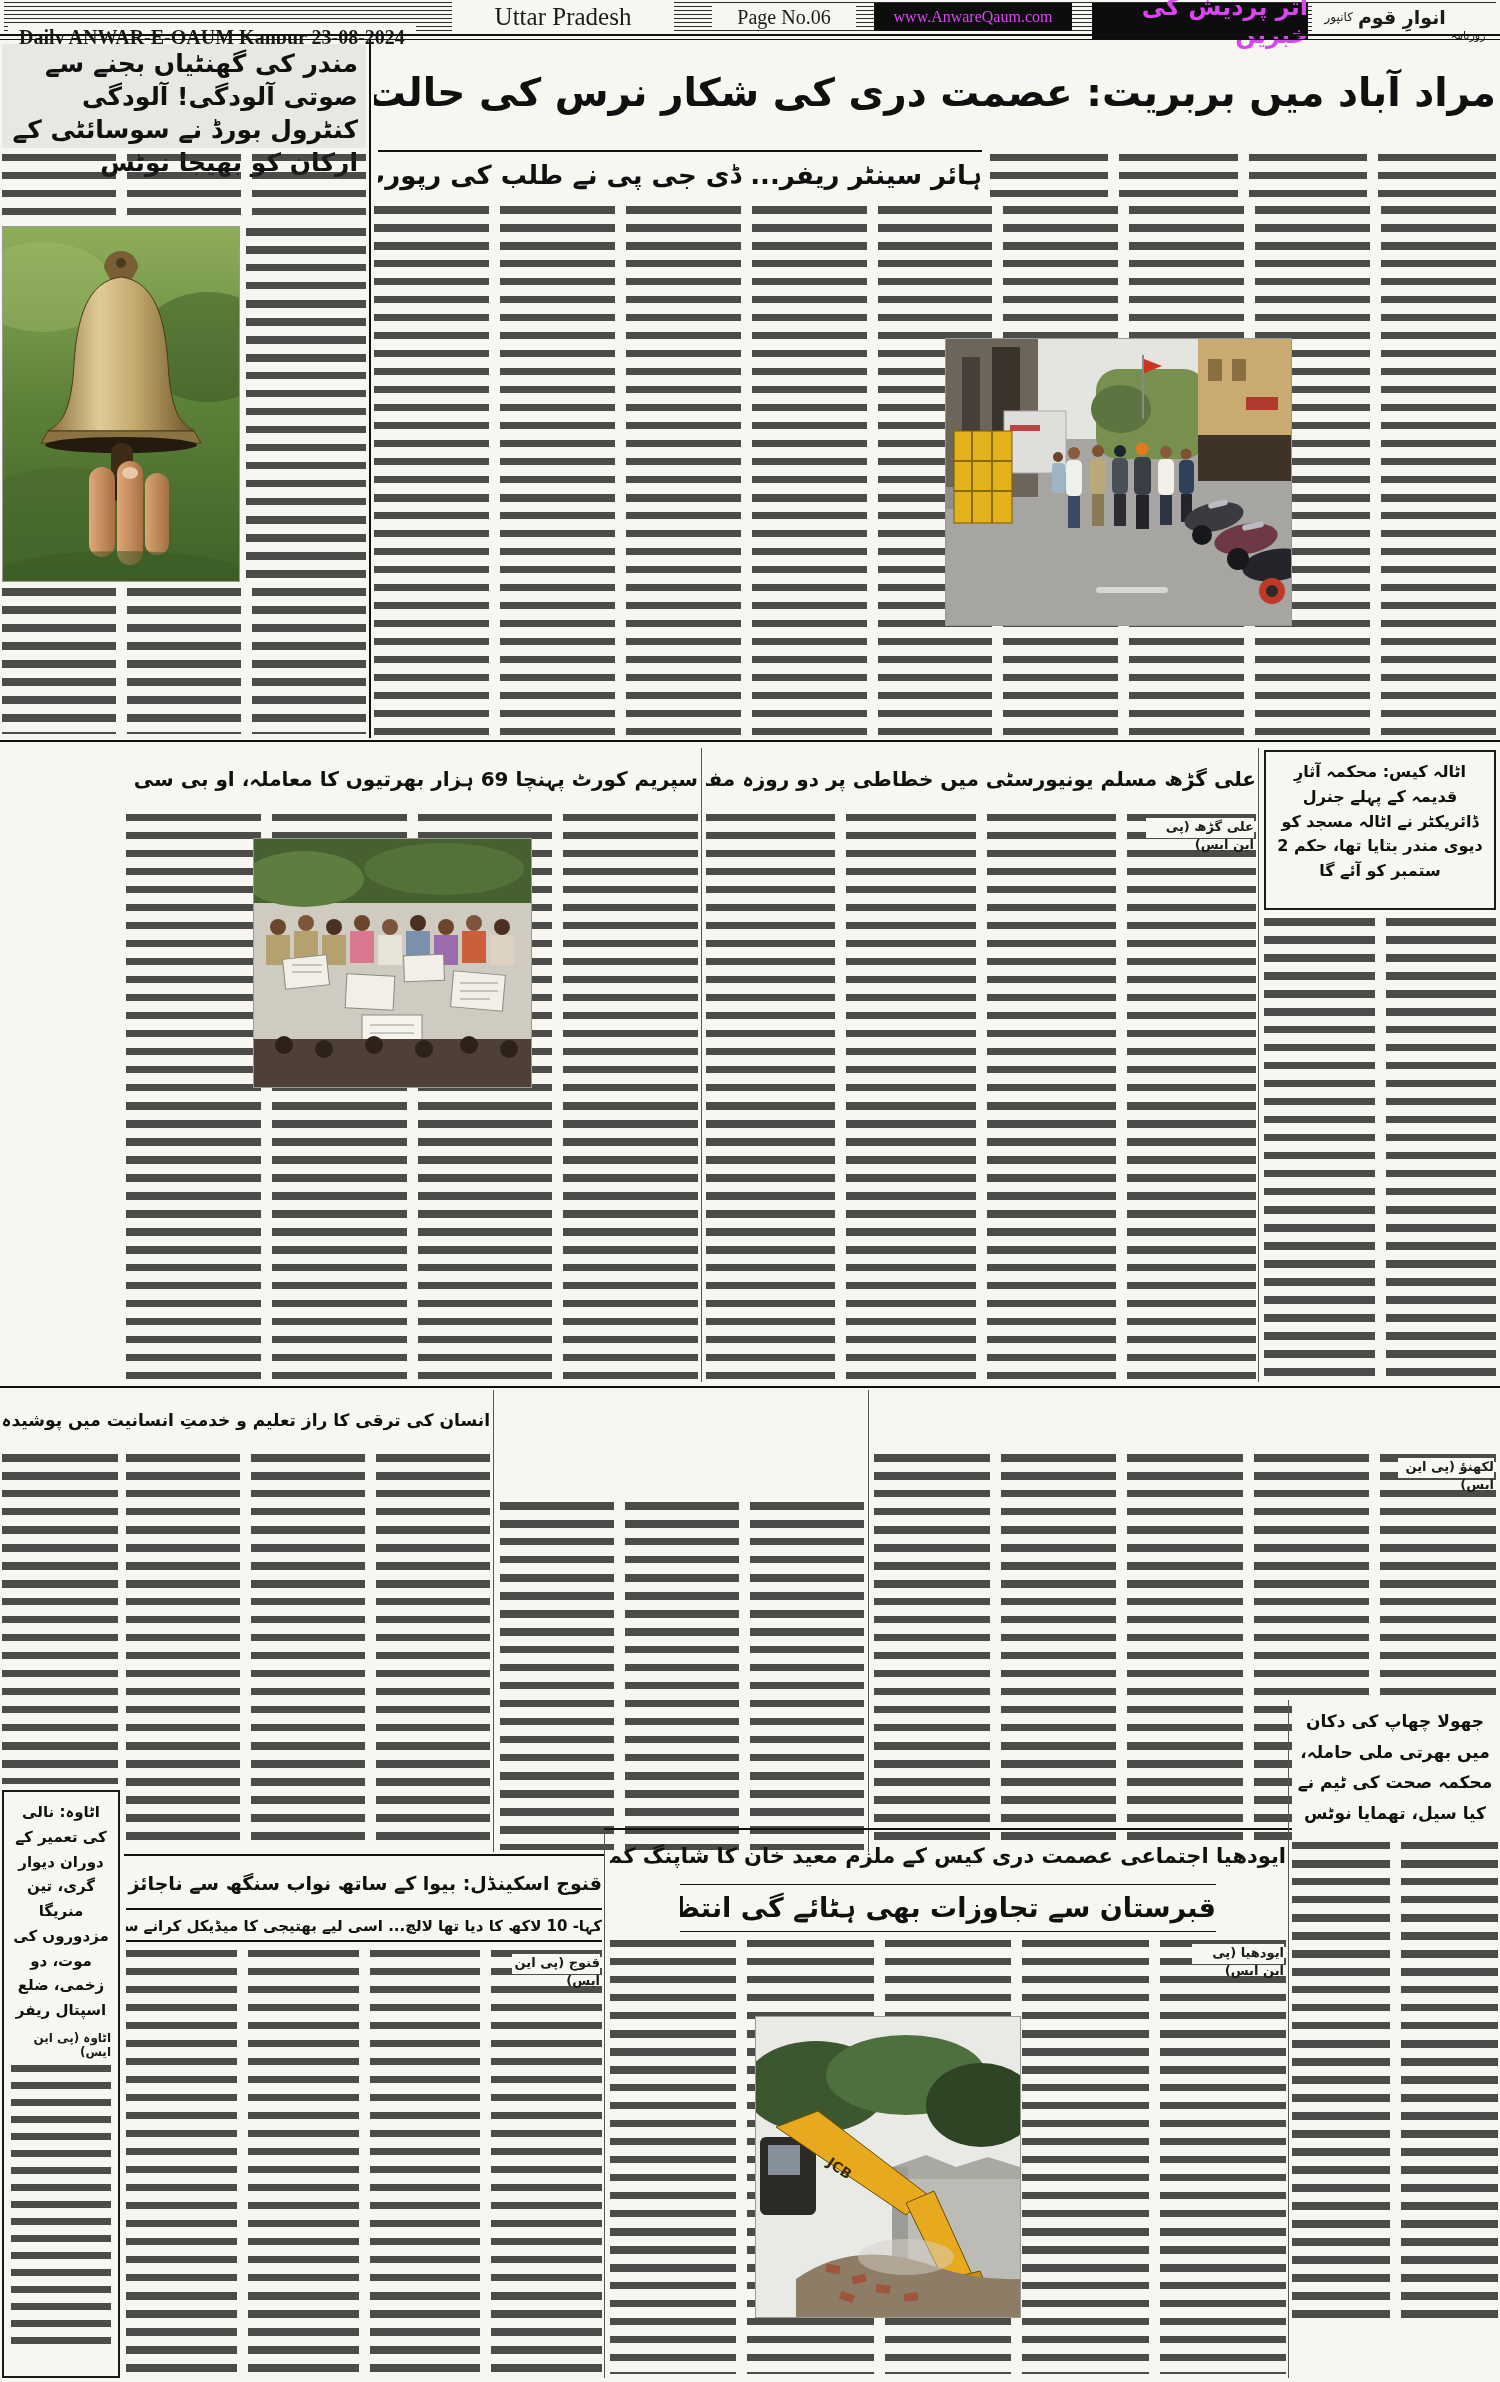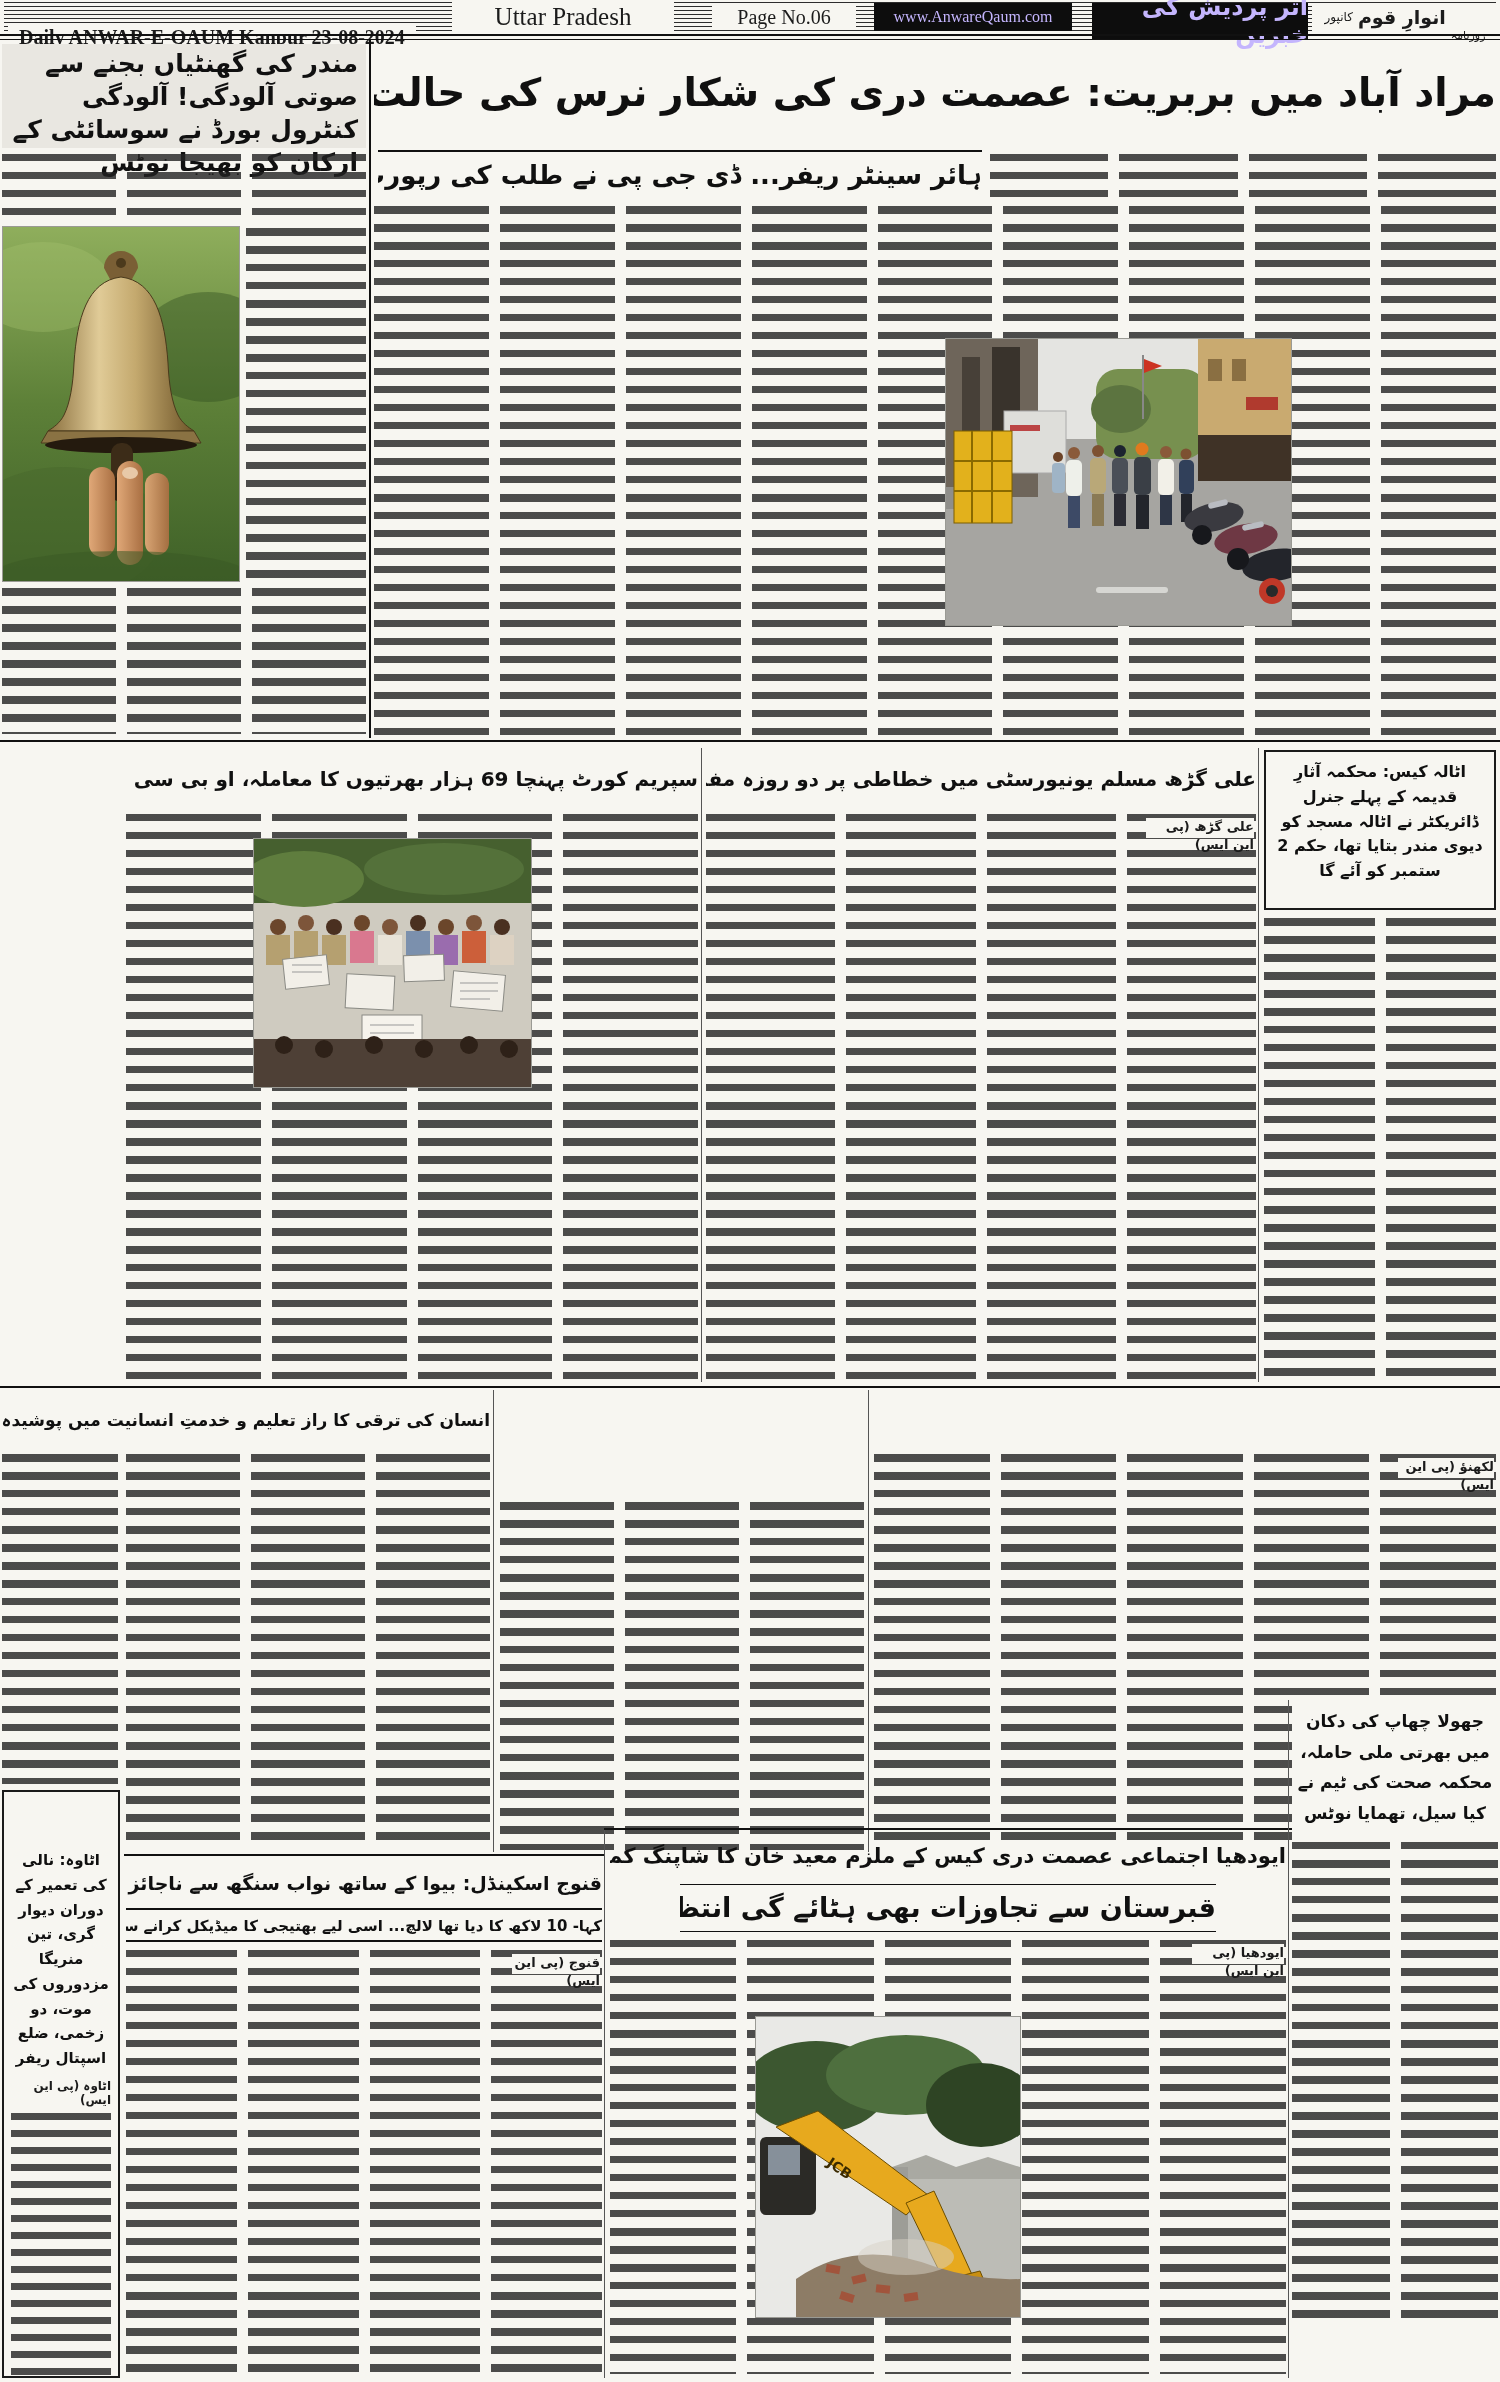--- a/index.html
+++ b/index.html
@@ -15,7 +15,7 @@
   
   .hstrip{background:repeating-linear-gradient(to bottom,#2d2d2d 0 1px,transparent 1px 4px);}
   .hbox{position:absolute;background:#f7f6f1;display:flex;align-items:center;justify-content:center;}
-  .hbox.inv{background:#0d0d0d;color:#c4b5fd;}
+  .hbox.inv{background:#0d0d0d;color:#d946ef;}
   .rule{background:#111;}
   .grayrule{background:#555;}
   

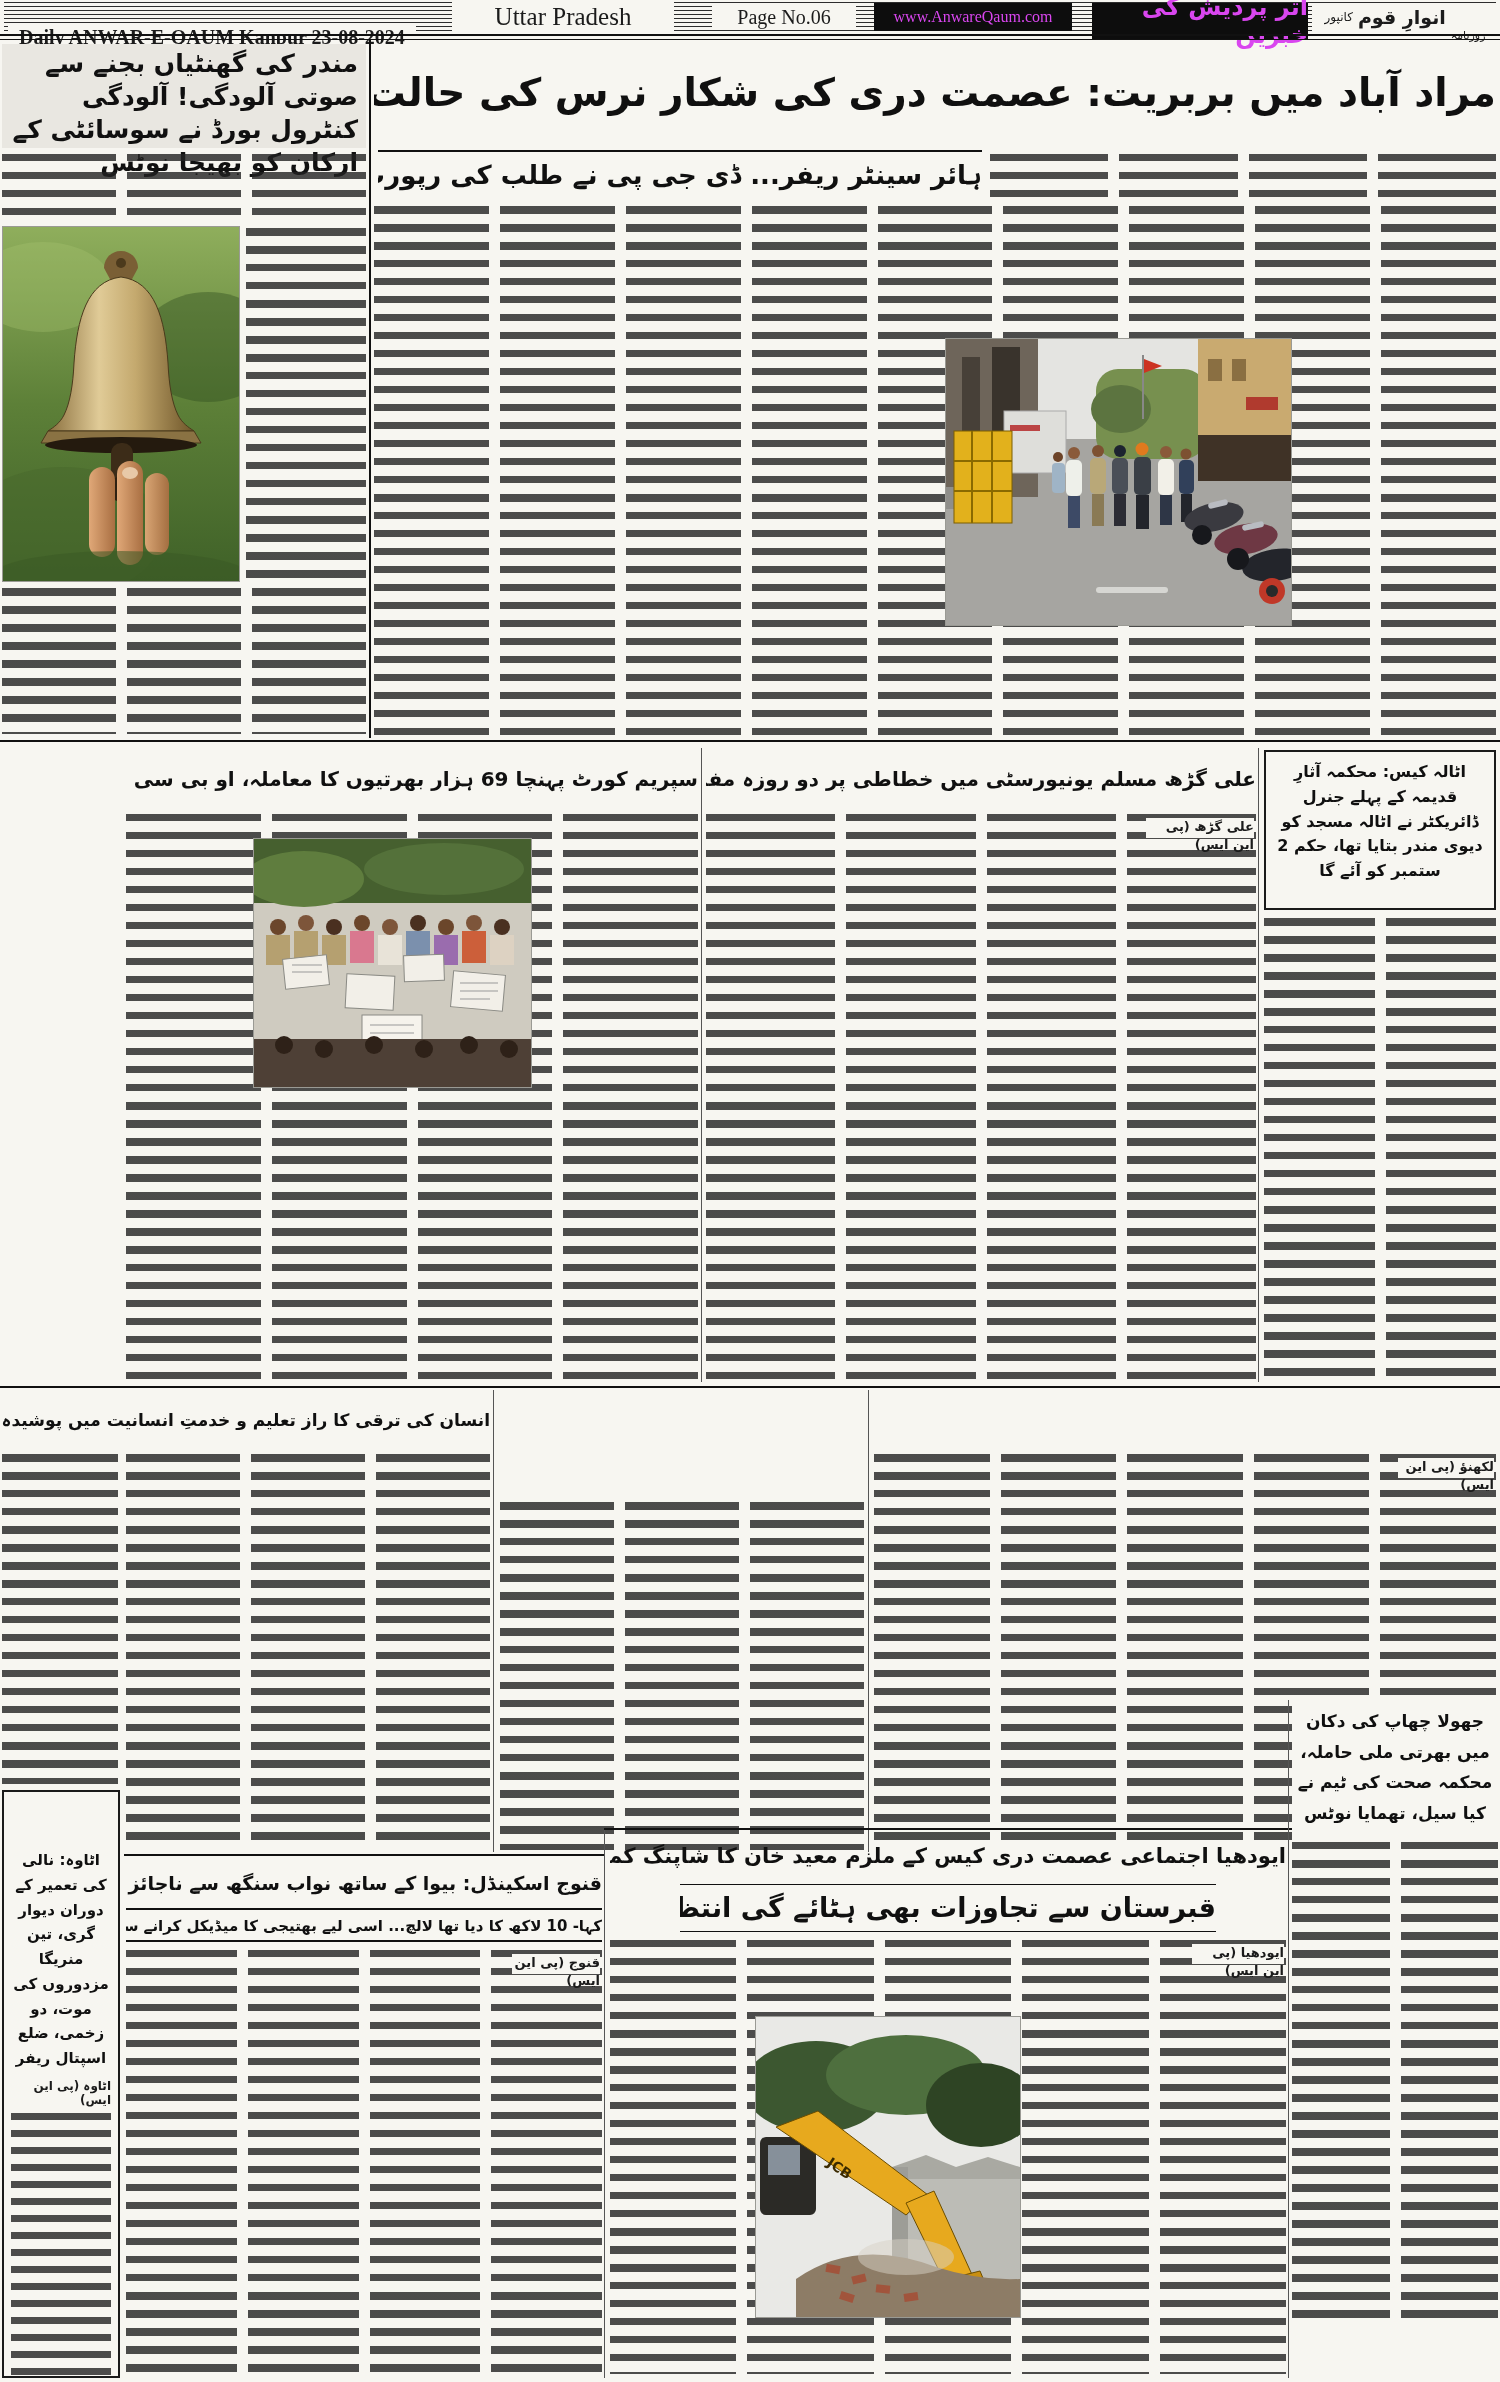--- a/index.html
+++ b/index.html
@@ -299,7 +299,7 @@
   <div class="blk rule" style="left:604px;top:1828px;width:688px;height:2px;"></div>
 
   <div class="blk nbox" style="left:2px;top:1790px;width:118px;height:588px;">
-    <div class="ur hl center" style="font-size:15px;line-height:1.65;margin-top:48px;">اٹاوہ: نالی کی تعمیر کے دوران دیوار گری، تین منریگا مزدوروں کی موت، دو زخمی، ضلع اسپتال ریفر</div>
+    <div class="ur hl center" style="font-size:15px;line-height:1.65;">اٹاوہ: نالی کی تعمیر کے دوران دیوار گری، تین منریگا مزدوروں کی موت، دو زخمی، ضلع اسپتال ریفر</div>
     <div class="ur right" style="font-size:12px;font-weight:bold;margin-top:8px;">اٹاوہ (پی این ایس)</div>
     <div class="bx-stripes" style="margin-top:6px;height:280px;"></div>
   </div>

